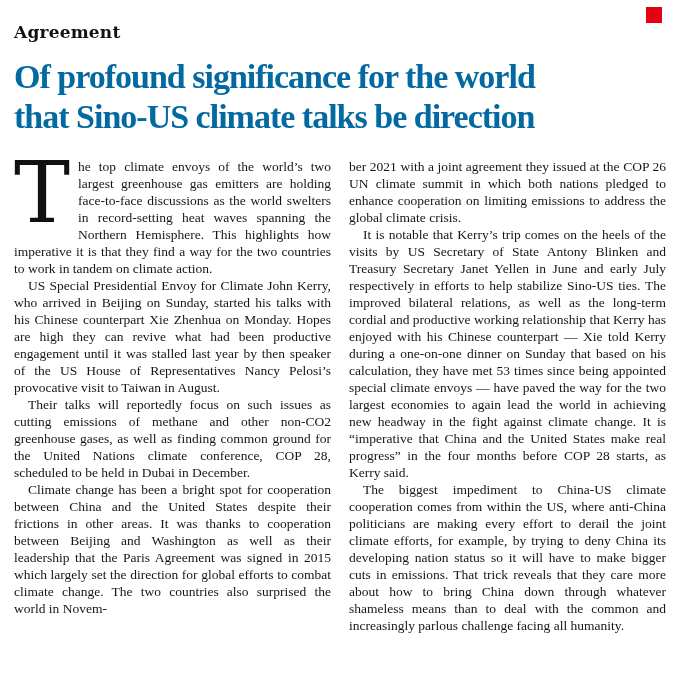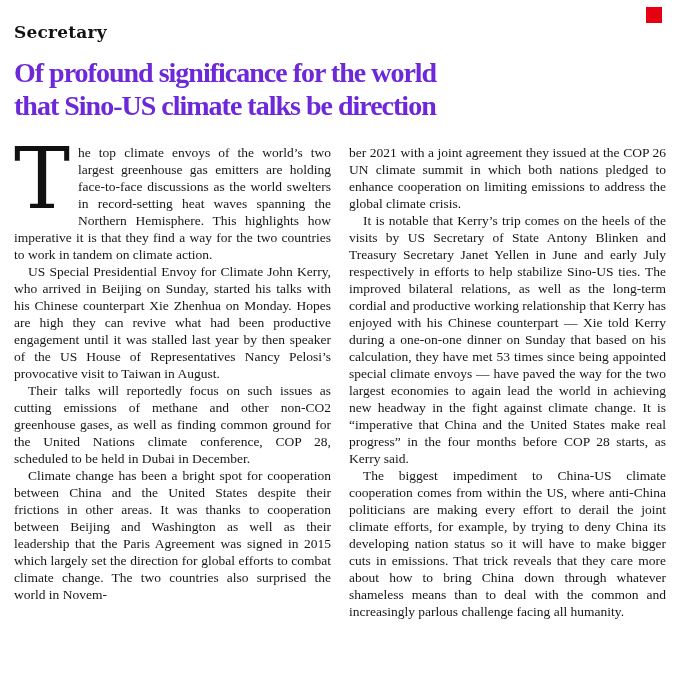--- a/index.html
+++ b/index.html
@@ -79,7 +79,7 @@
 <div class="page">
 
   <header>
-    <div class="kicker">Secretary</div>
+    <div class="kicker">Agreement</div>
     <div class="brand-square" style="background:#e60012"></div>
   </header>
 

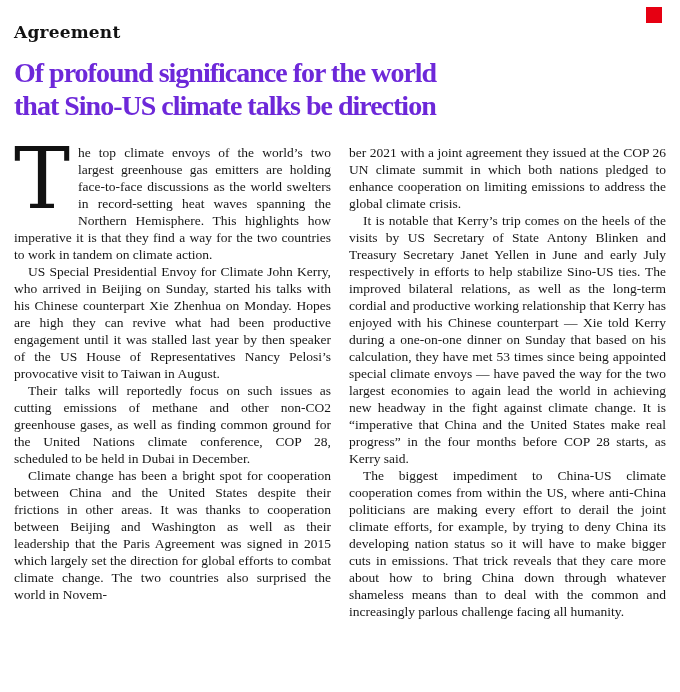--- a/index.html
+++ b/index.html
@@ -36,11 +36,11 @@
   .headline {
     font-family: "Liberation Serif", serif;
     font-weight: 700;
-    font-size: 28px;
+    font-size: 34px;
     line-height: 1.17;
     letter-spacing: -1px;
     margin: 15px 0 0 0;
-    color: #6d28d9;
+    color: #0369a1;
   }
   .columns {
     display: flex;

